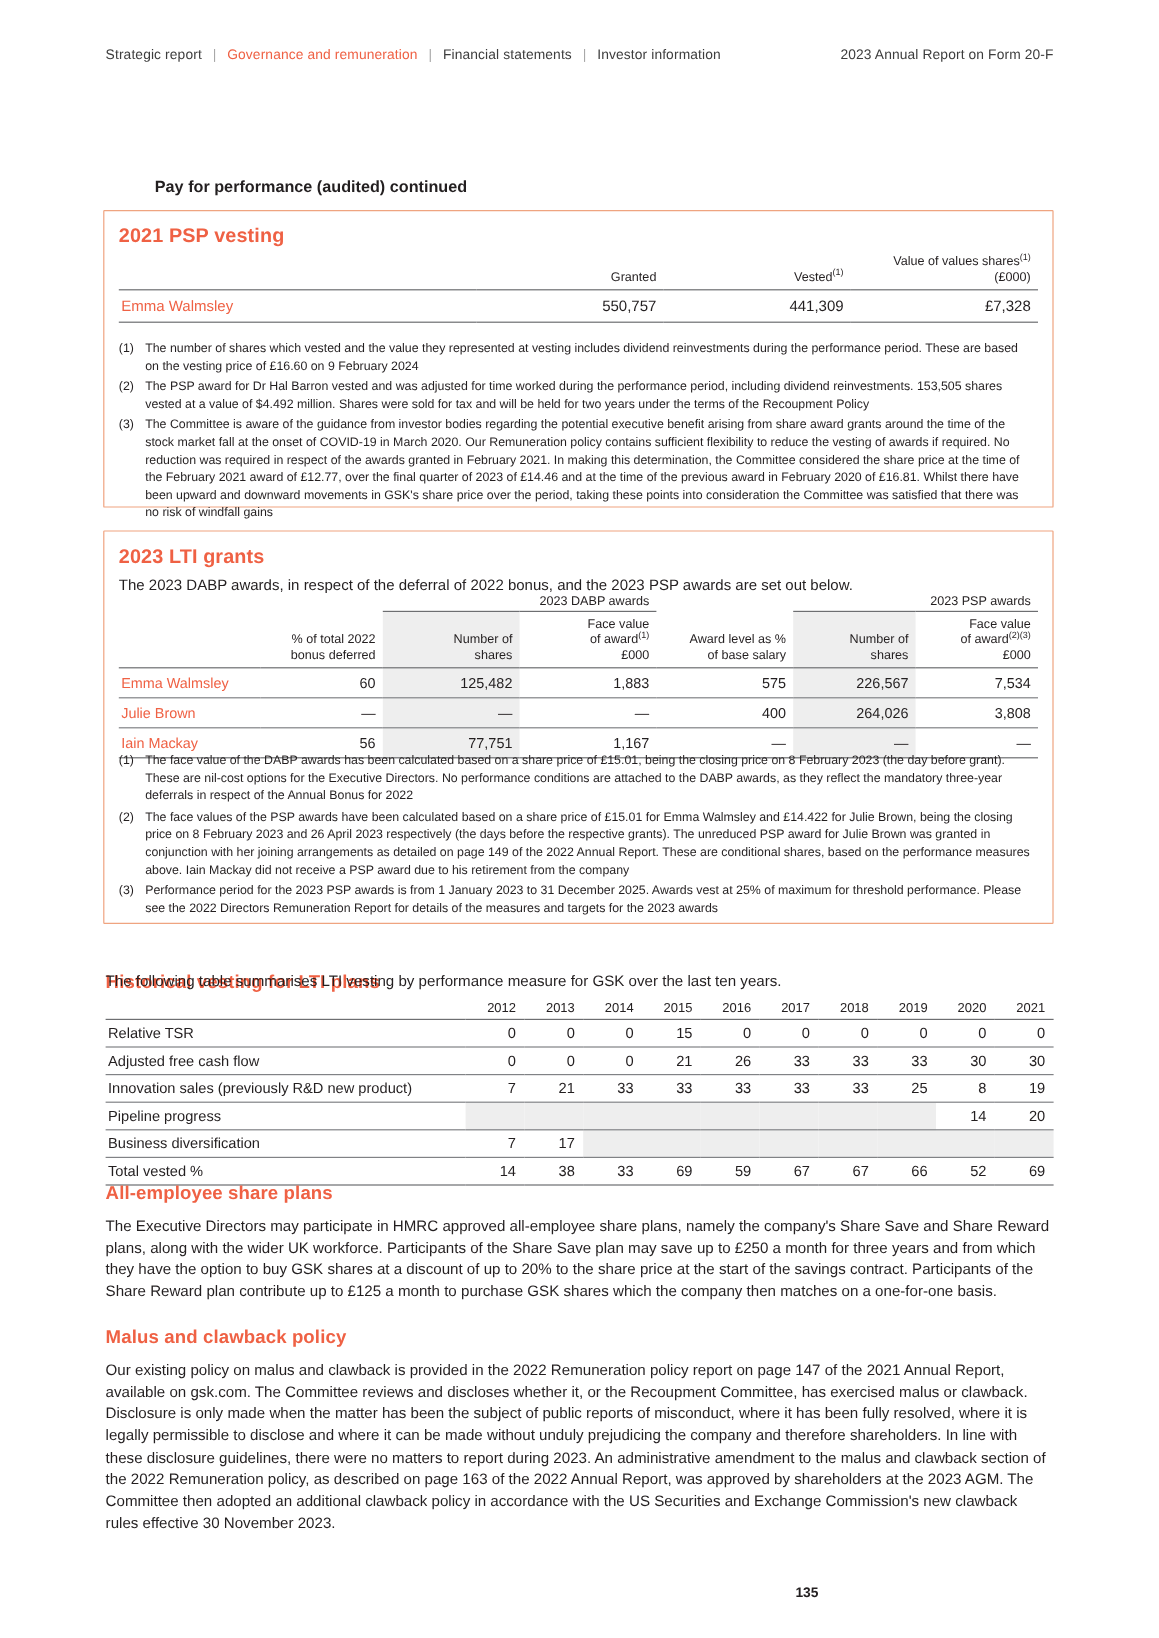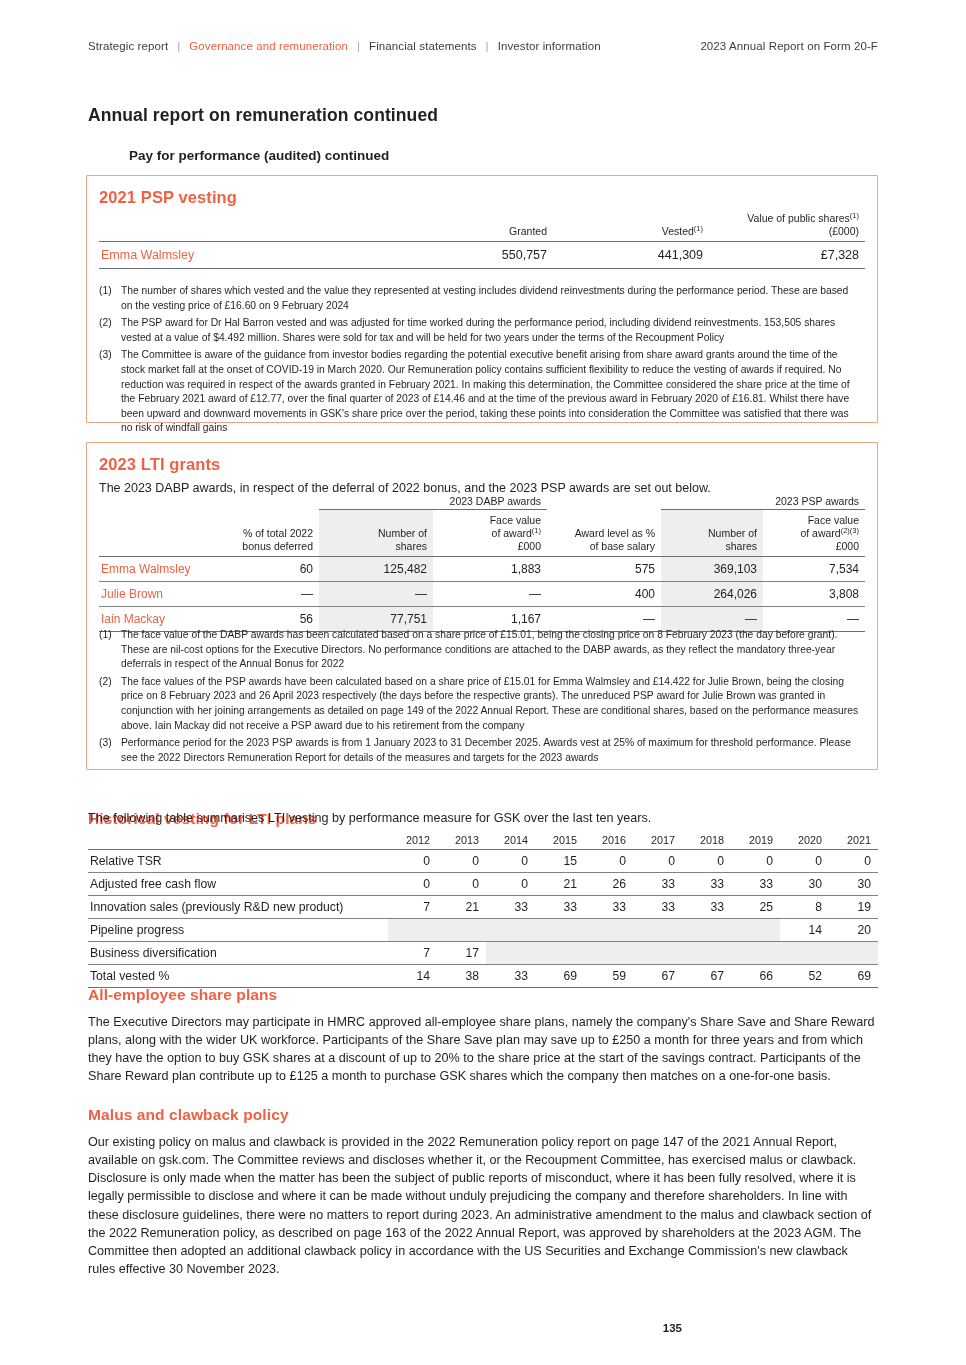--- a/index.html
+++ b/index.html
@@ -279,7 +279,6 @@
     <span class="docref">2023 Annual Report on Form 20-F</span>
   </div>
 
-  <div class="page-title">Annual report on remuneration continued</div>
   <div class="sub-title">Pay for performance (audited) continued</div>
 
   <div class="card" id="card-psp">

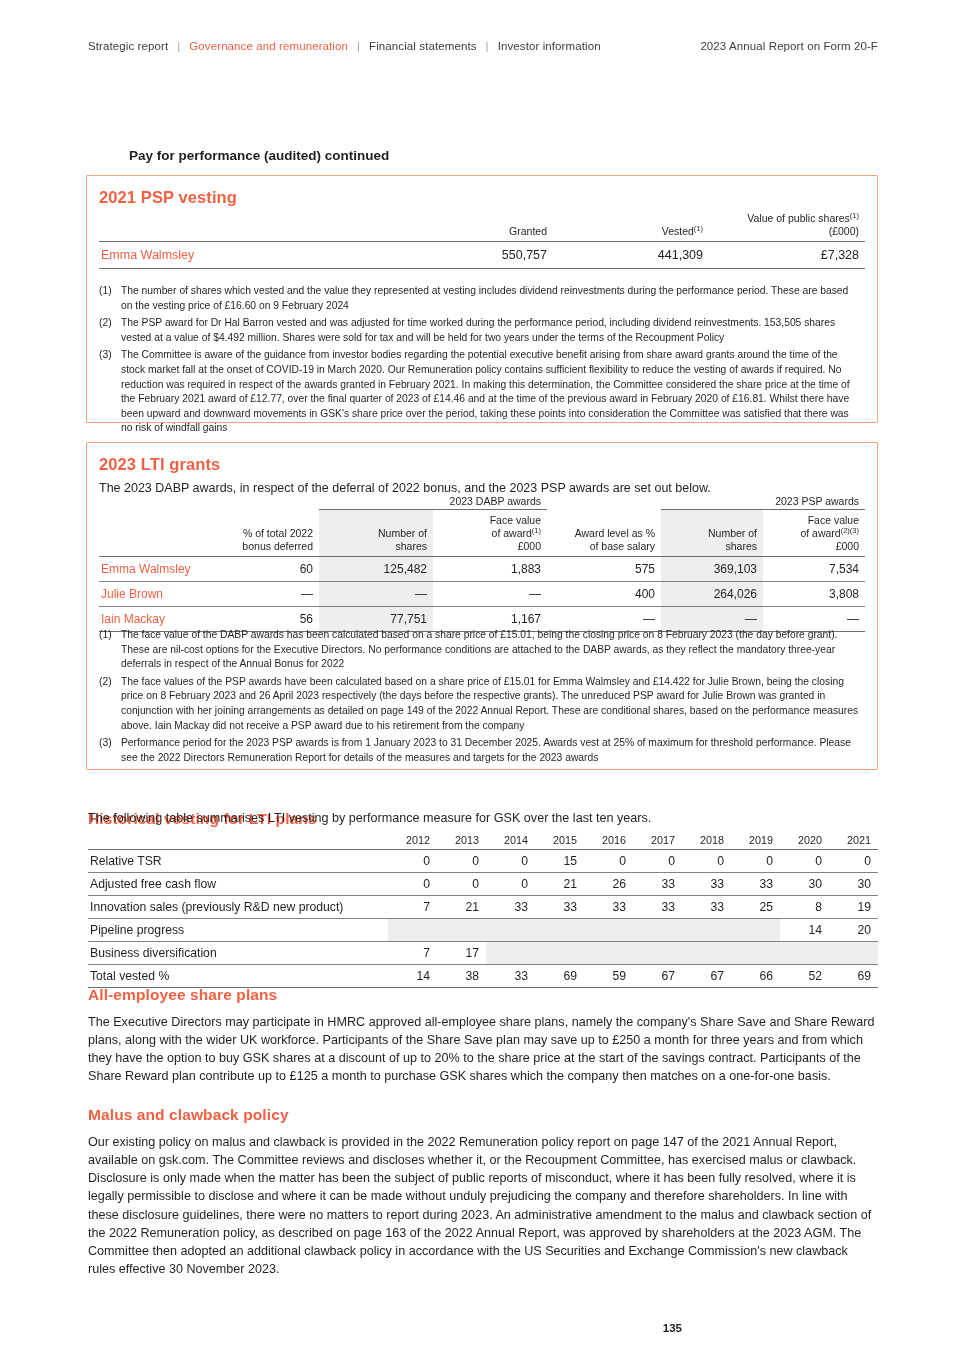--- a/index.html
+++ b/index.html
@@ -301,7 +301,7 @@
             <span>Vested</span><sup>(1)</sup>
           </th>
           <th class="hdr">
-            <span>Value of public shares</span><sup>(1)</sup><br>
+            <span>Value of values shares</span><sup>(1)</sup><br>
             <span>(£000)</span>
           </th>
         </tr>

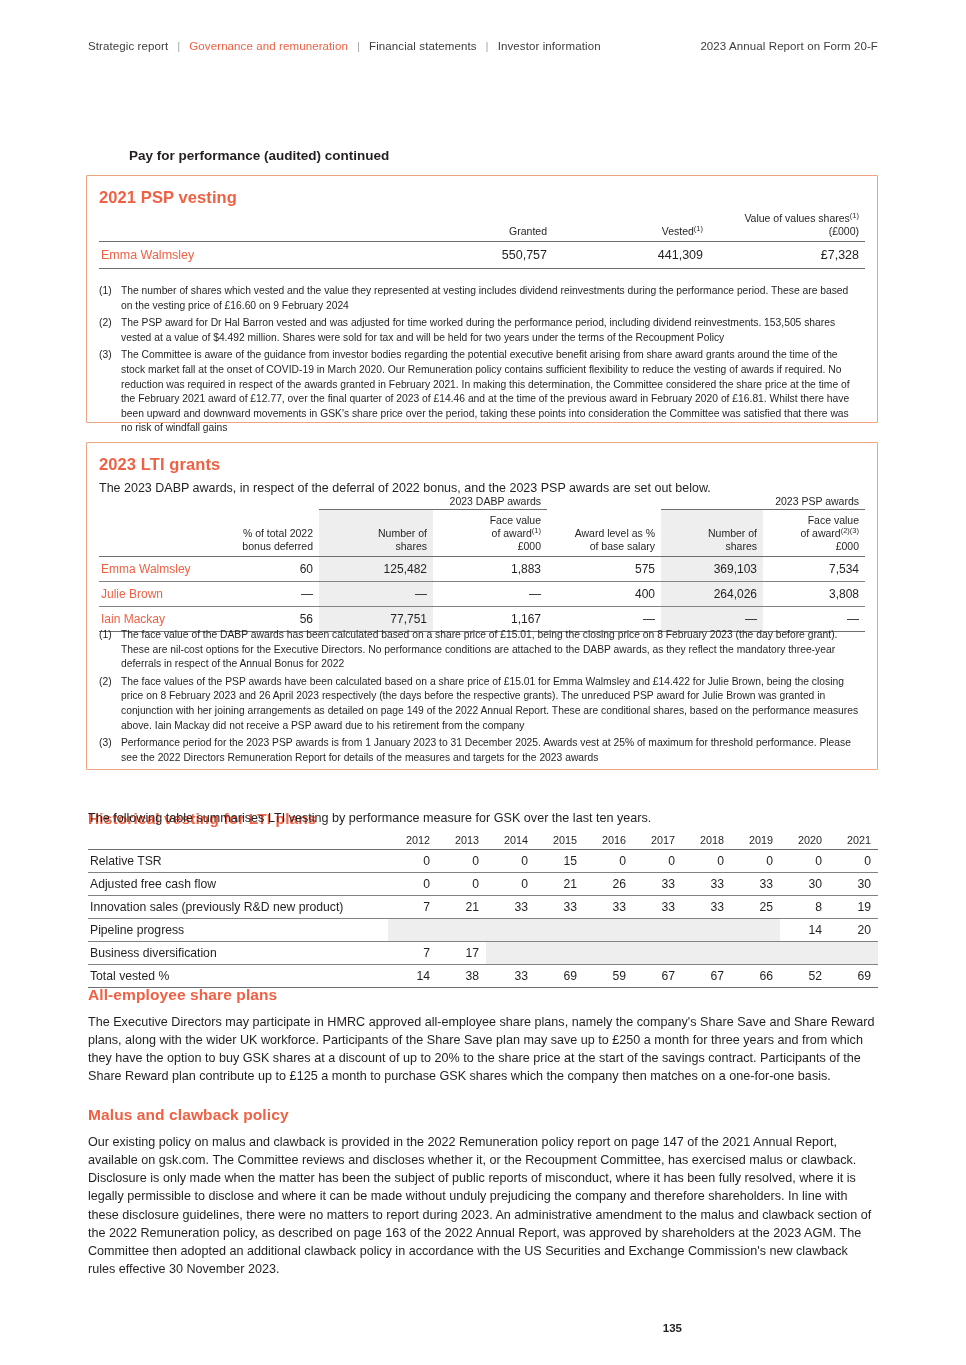--- a/index.html
+++ b/index.html
@@ -390,7 +390,7 @@
           <td class="val num shade bold">125,482</td>
           <td class="val num">1,883</td>
           <td class="val num">575</td>
-          <td class="val num shade bold">369,103</td>
+          <td class="val num shade bold">226,567</td>
           <td class="val num">7,534</td>
         </tr>
         <tr>

